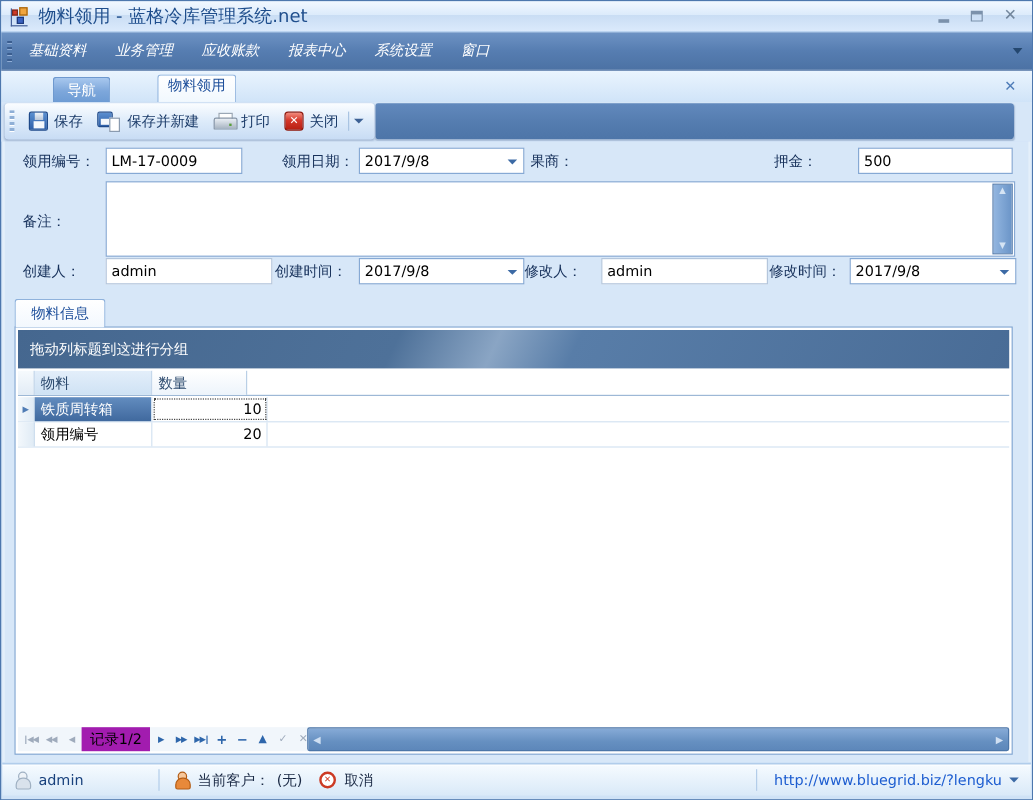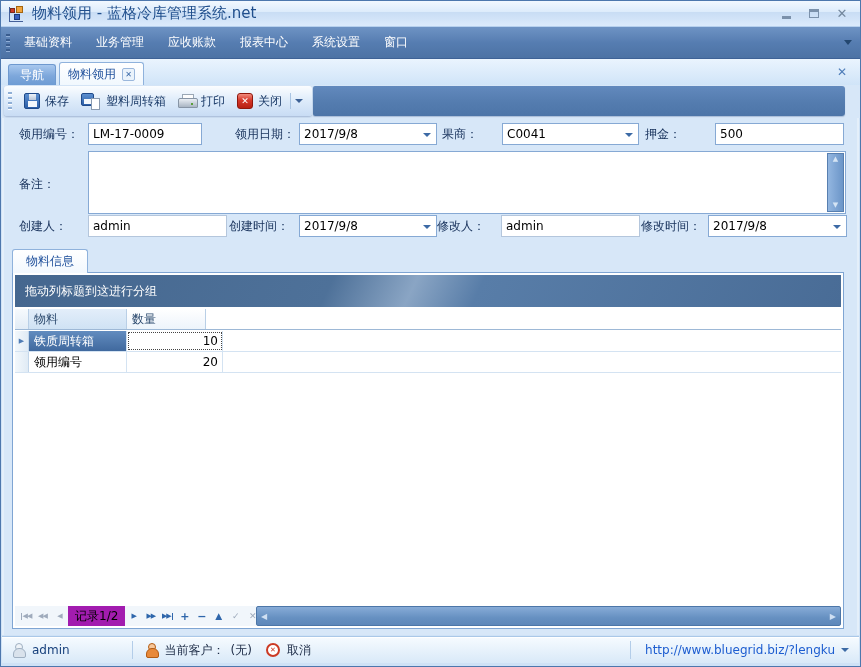--- a/index.html
+++ b/index.html
@@ -29,7 +29,7 @@
     border-bottom:1px solid #3e6296;display:flex;align-items:center;}
   .grip-dark{width:4px;height:18px;margin:0 9px 0 5px;
     background:repeating-linear-gradient(to bottom,#3a5d8f 0 2px,#8fadd6 2px 3px,transparent 3px 5px);}
-  .menu-item{color:#fff;font-size:12px;margin-right:14px;padding:4px 5px;cursor:default;}
+  .menu-item{color:#fff;font-size:12px;margin-right:14px;padding:4px 5px;cursor:default;font-style:italic;}
   .menu-overflow{margin-left:auto;margin-right:8px;width:0;height:0;
     border-left:4px solid transparent;border-right:4px solid transparent;border-top:5px solid #24476f;}
 

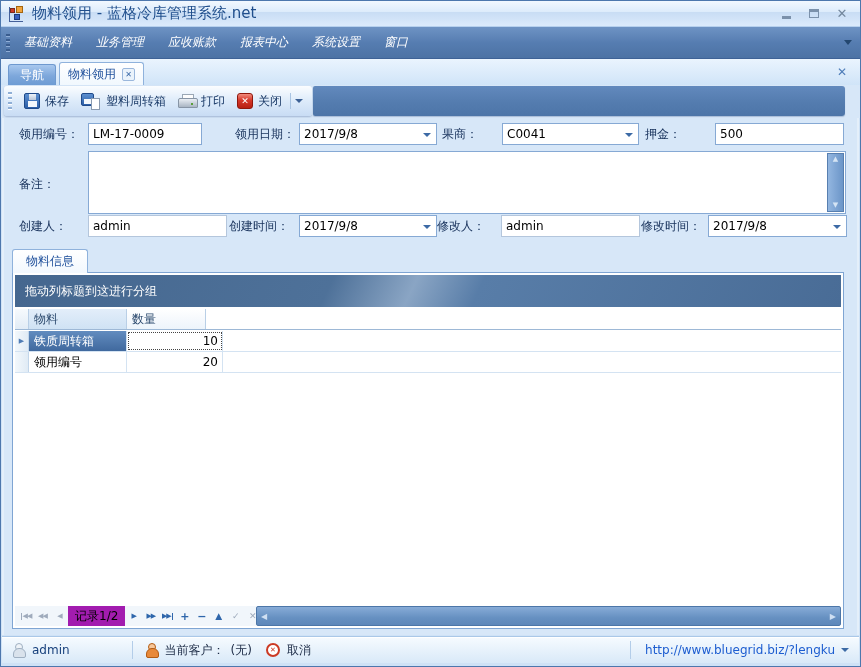--- a/index.html
+++ b/index.html
@@ -36,7 +36,7 @@
   
   .tabstrip{position:absolute;left:0;top:58px;right:0;height:26px;
     background:linear-gradient(#eaf4fe,#d0e4f8);display:flex;align-items:flex-end;padding-left:7px;}
-  .tab{font-size:12px;border-radius:3px 3px 0 0;margin-right:3px;}
+  .tab{font-size:12px;border-radius:3px 3px 0 0;margin-right:3px;margin-left:36px;}
   .tab.inactive{height:21px;line-height:20px;padding:0 11px;color:#fff;
     background:linear-gradient(#a8c8ee,#7da7db 55%,#6e9cd4);border:1px solid #6e99cf;border-bottom:none;}
   .tab.active{height:23px;display:flex;align-items:center;gap:6px;padding:0 8px;color:#1e4f9b;

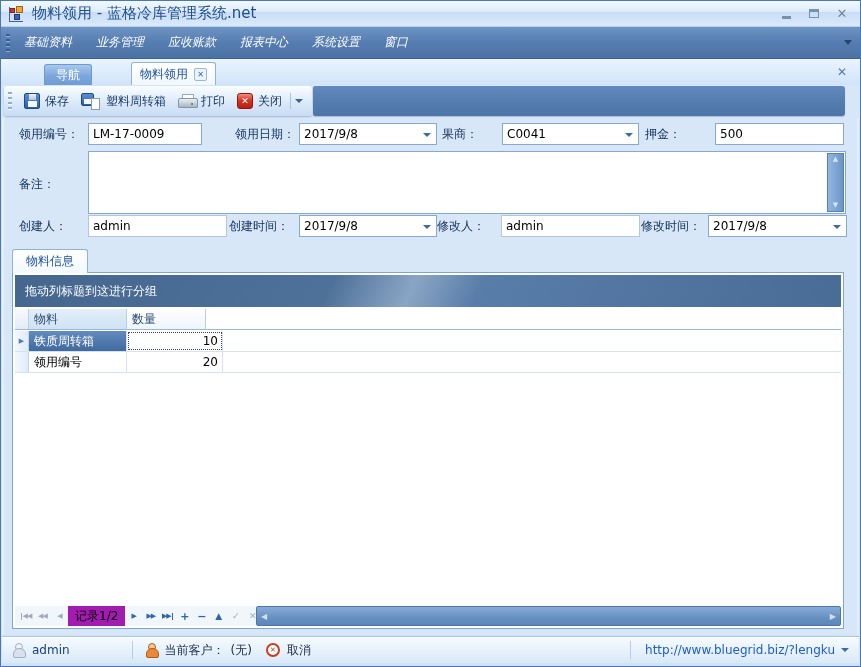--- a/index.html
+++ b/index.html
@@ -40,7 +40,7 @@
   .tab.inactive{height:21px;line-height:20px;padding:0 11px;color:#fff;
     background:linear-gradient(#a8c8ee,#7da7db 55%,#6e9cd4);border:1px solid #6e99cf;border-bottom:none;}
   .tab.active{height:23px;display:flex;align-items:center;gap:6px;padding:0 8px;color:#1e4f9b;
-    background:linear-gradient(#ffffff,#f1f8fe);border:1px solid #8fb2dc;border-bottom:none;}
+    background:linear-gradient(#ffffff,#f1f8fe);border:1px solid #8fb2dc;border-bottom:none;flex-direction:column;}
   .tab-close-box{width:13px;height:13px;border:1px solid #9ab7dc;border-radius:2px;background:#eaf3fb;
     color:#3b69a8;font-size:8px;line-height:11px;text-align:center;font-weight:bold;}
   .strip-close{position:absolute;right:13px;top:6px;color:#4e7cb8;font-weight:bold;font-size:12px;}

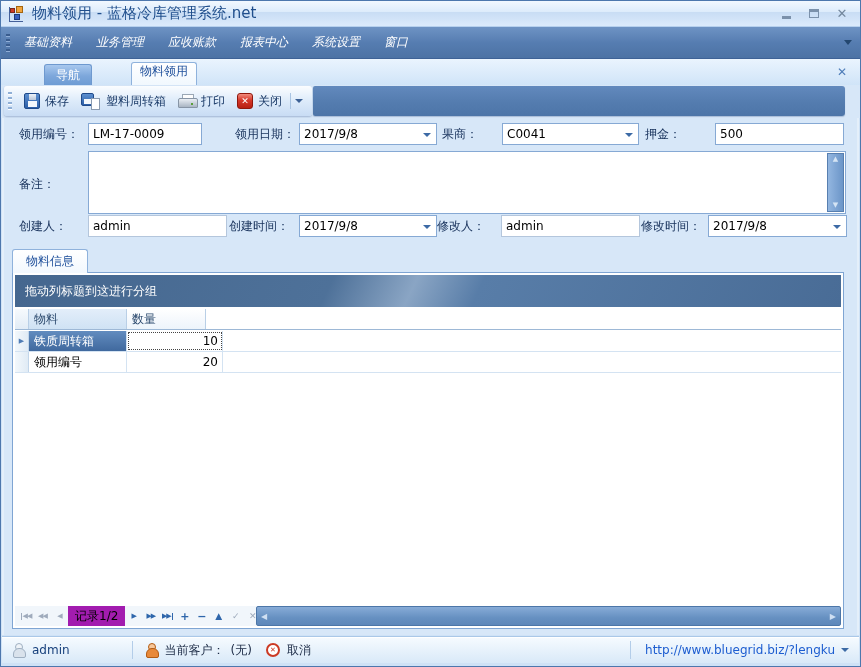--- a/index.html
+++ b/index.html
@@ -215,7 +215,7 @@
           <span class="mini-floppy"></span>
           <span class="page"></span>
         </span>
-        <span>塑料周转箱</span>
+        <span>保存并新建</span>
       </button>
       <button class="tb-btn">
         <span class="icon-print">

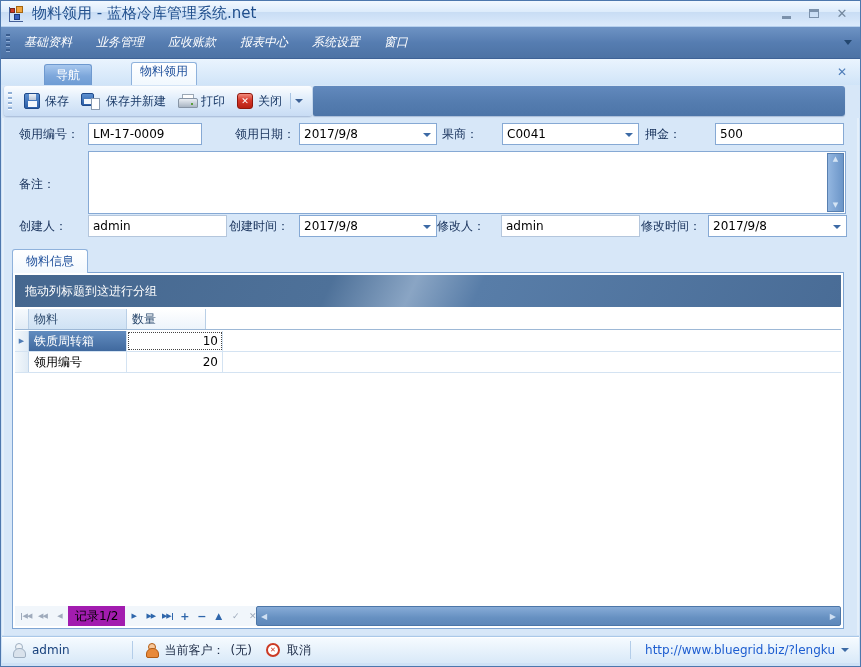--- a/index.html
+++ b/index.html
@@ -245,10 +245,6 @@
       <span class="dda"></span>
     </div>
     <span class="flabel" style="left:438px;top:5px;">果商：</span>
-    <div class="fld combo" style="left:498px;top:5px;width:137px;">
-      <span>C0041</span>
-      <span class="dda"></span>
-    </div>
     <span class="flabel" style="left:641px;top:5px;">押金：</span>
     <div class="fld" style="left:711px;top:5px;width:129px;">
       <span>500</span>

